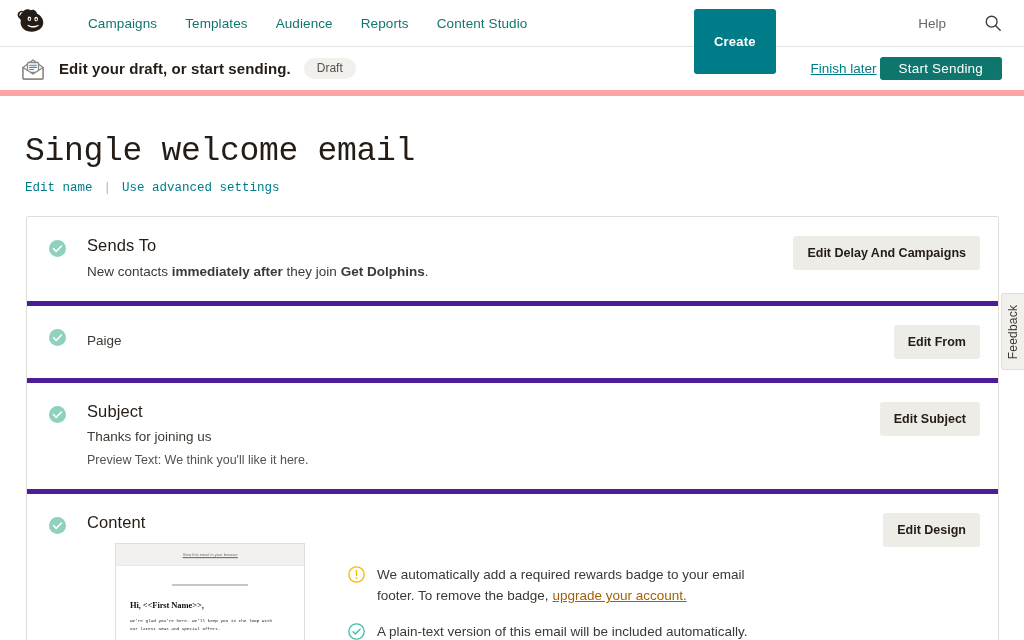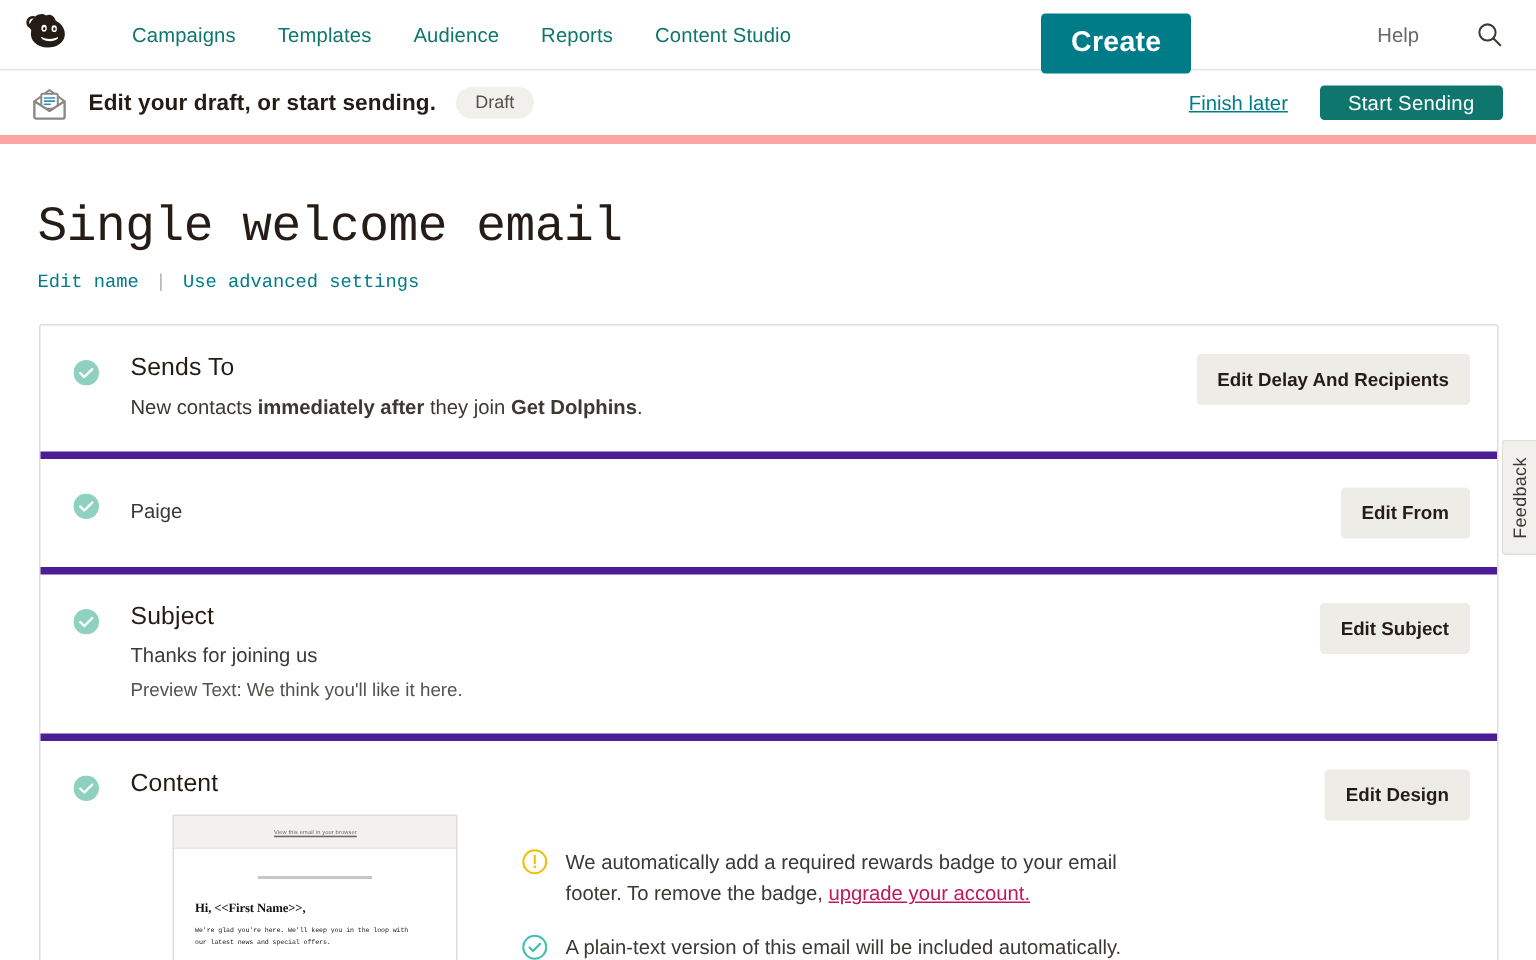--- a/index.html
+++ b/index.html
@@ -37,9 +37,9 @@
     color: #fff;
     border: none;
     border-radius: 3px;
-    font-size: 19px;
+    font-size: 13px;
     font-weight: bold;
-    padding: 9px 20px;
+    padding: 25px 20px;
     cursor: pointer;
     letter-spacing: .2px;
     font-family: "Liberation Sans", sans-serif;

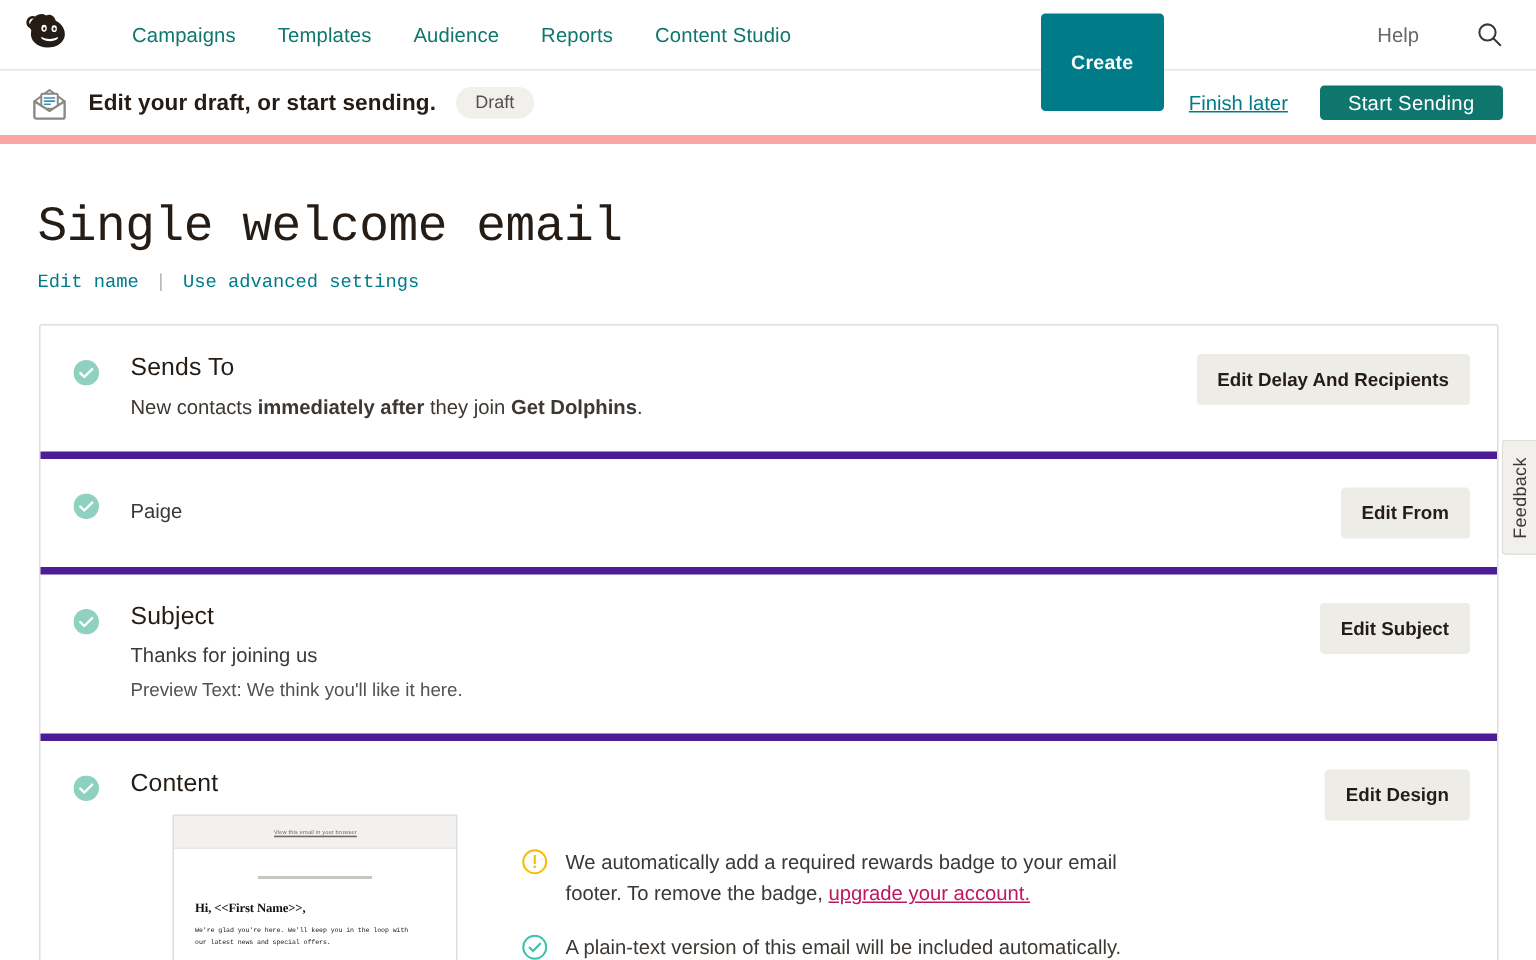--- a/index.html
+++ b/index.html
@@ -76,7 +76,7 @@
     padding: 4px 13px 5px;
     line-height: 1;
   }
-  .sub-right { margin-left: auto; display: flex; align-items: center; gap: 21px; }
+  .sub-right { margin-left: auto; display: flex; align-items: center; gap: 3px; }
   .finish-later {
     font-size: 13.5px;
     color: #007c89;

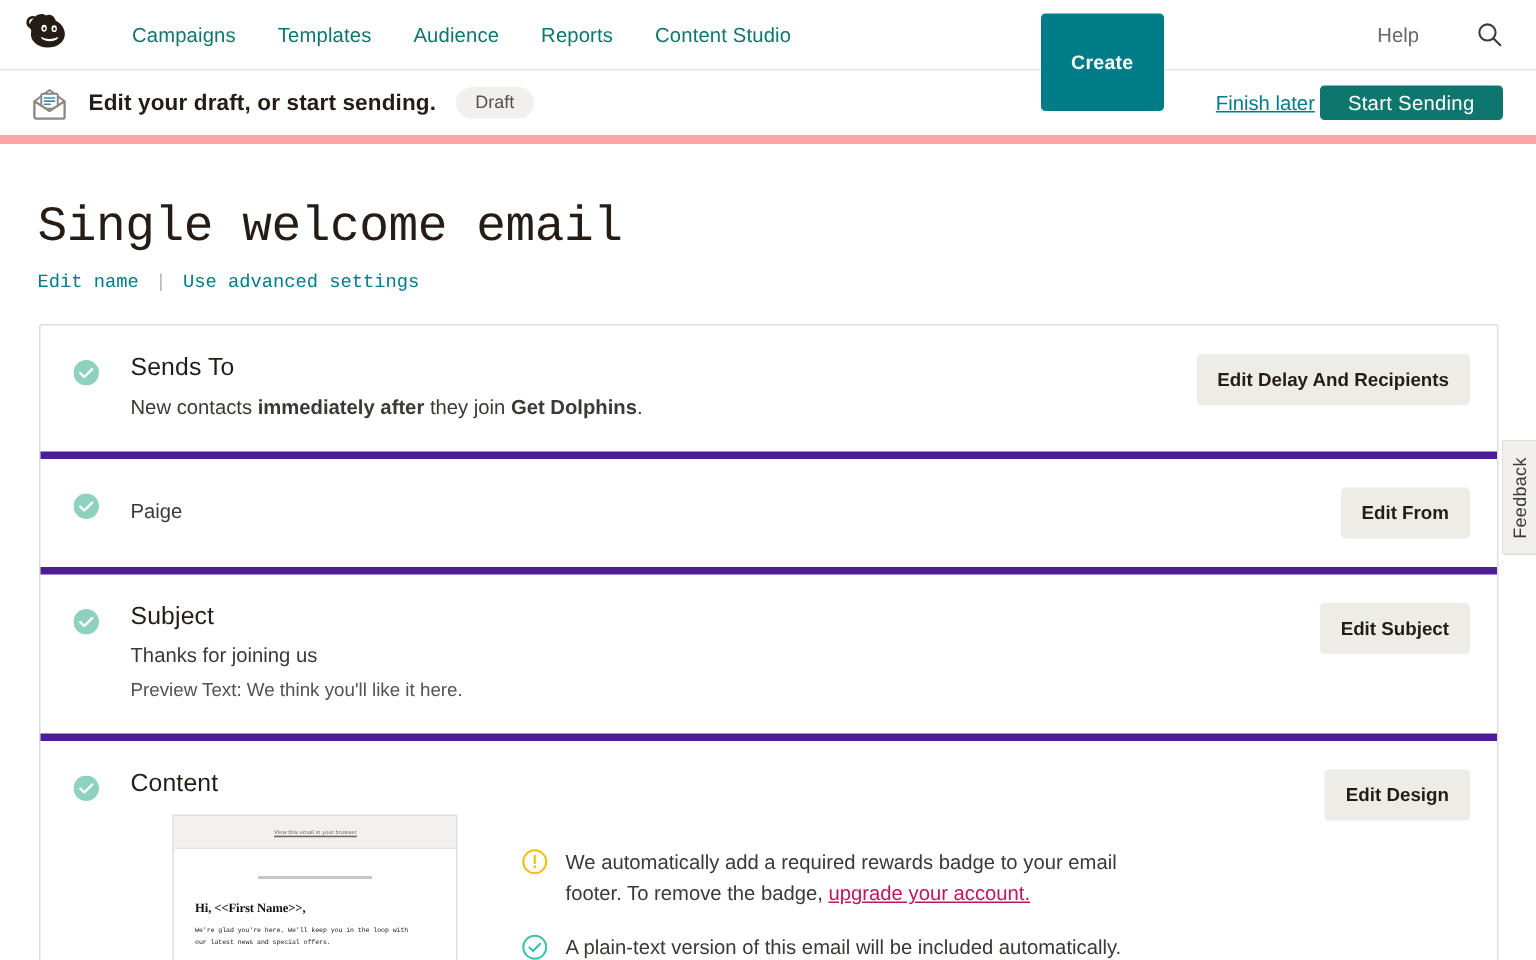--- a/index.html
+++ b/index.html
@@ -329,7 +329,7 @@
       <div class="sec-title">Sends To</div>
       <div class="sec-sub"><span>New contacts </span><b>immediately after</b><span> they join </span><b>Get Dolphins</b><span>.</span></div>
     </div>
-    <button class="edit-btn">Edit Delay And Recipients</button>
+    <button class="edit-btn">Edit Delay And Campaigns</button>
   </div>
 
   <div class="section">

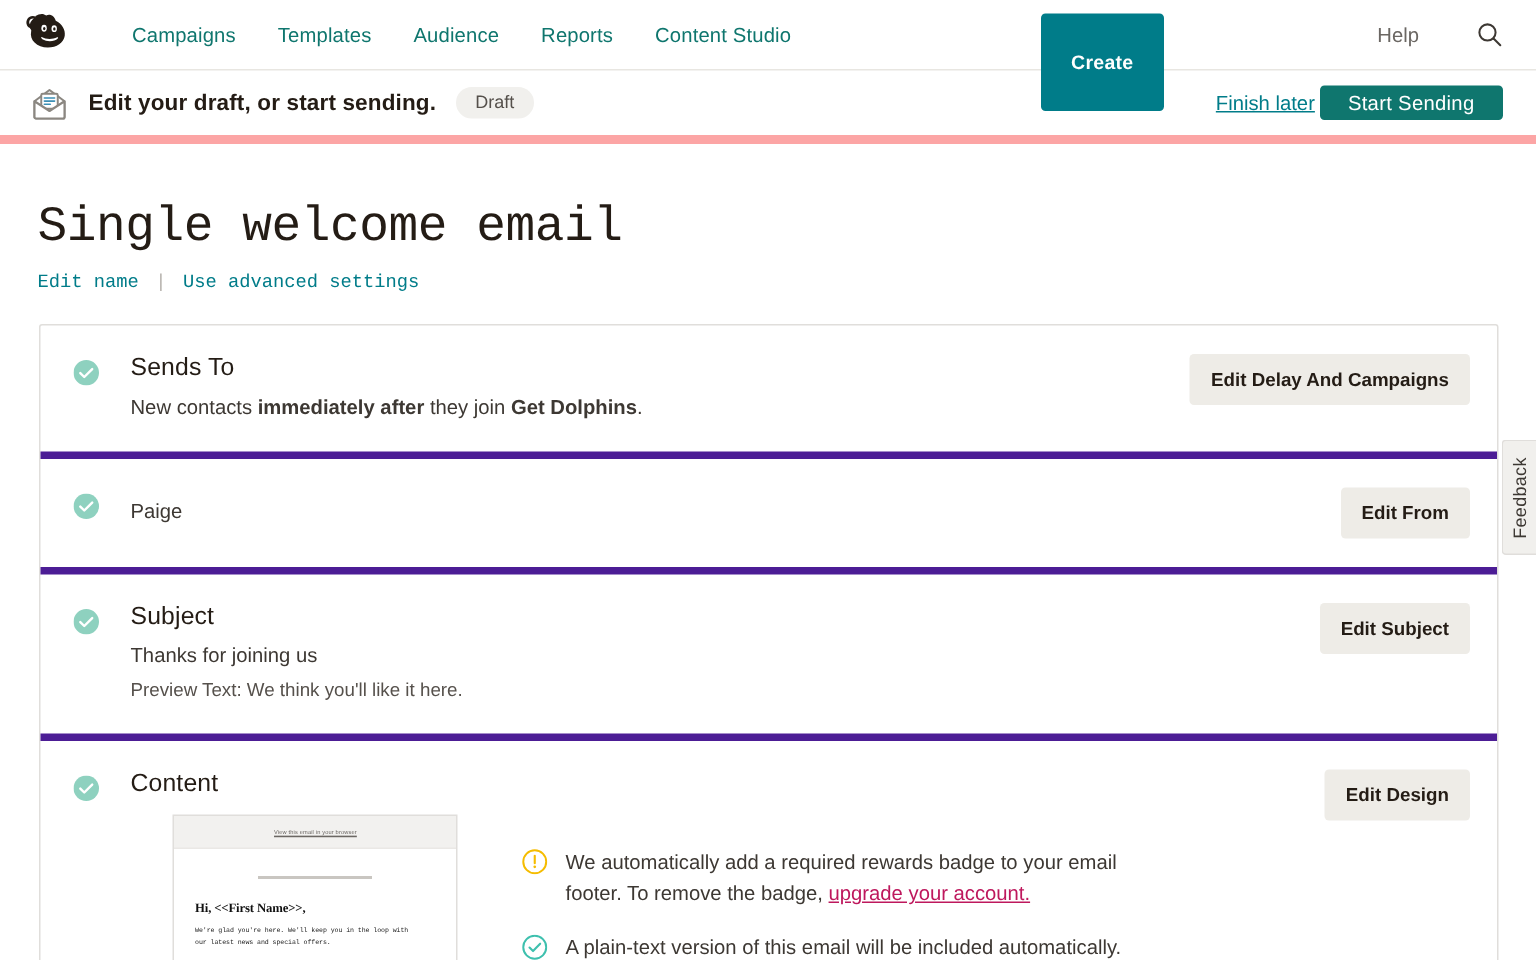--- a/index.html
+++ b/index.html
@@ -225,7 +225,7 @@
     line-height: 1.55;
     max-width: 380px;
   }
-  .note-text a { color: #be185d; cursor: pointer; text-align: right; }
+  .note-text a { color: #a16207; cursor: pointer; text-align: right; }
 
   
   .feedback-tab {

